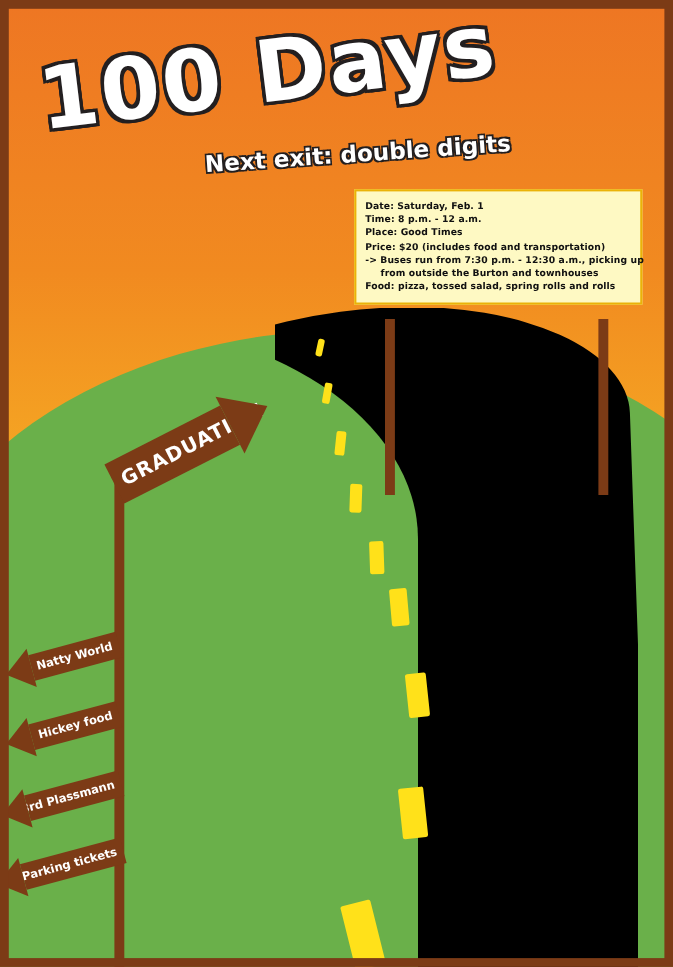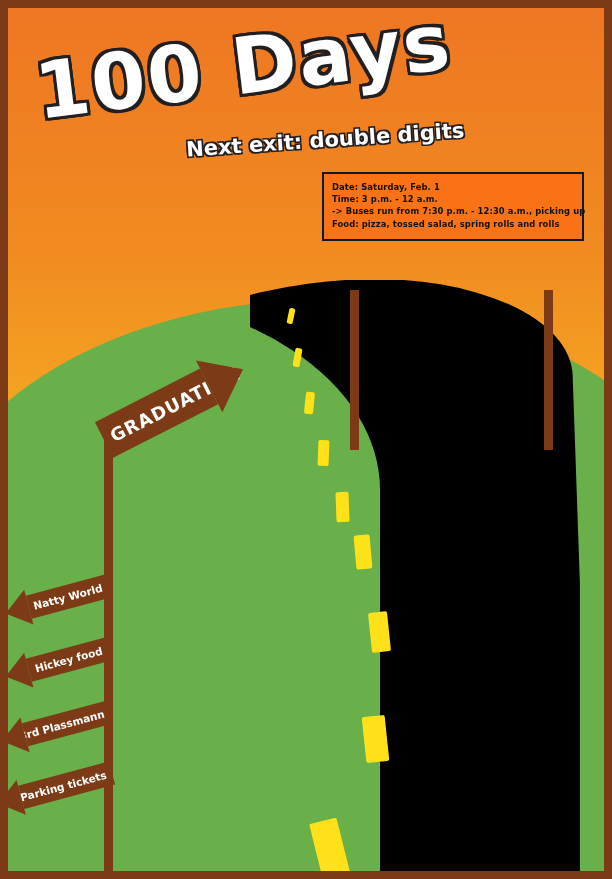--- a/index.html
+++ b/index.html
@@ -96,8 +96,8 @@
     position: absolute;
     left: 0; top: 0;
     width: 262px;
-    background: #f97316;
-    border: 2px solid #0f172a;
+    background: #fef9c3;
+    border: 2px solid #eab308;
     padding: 7px 8px 9px 8px;
     box-sizing: border-box;
   }

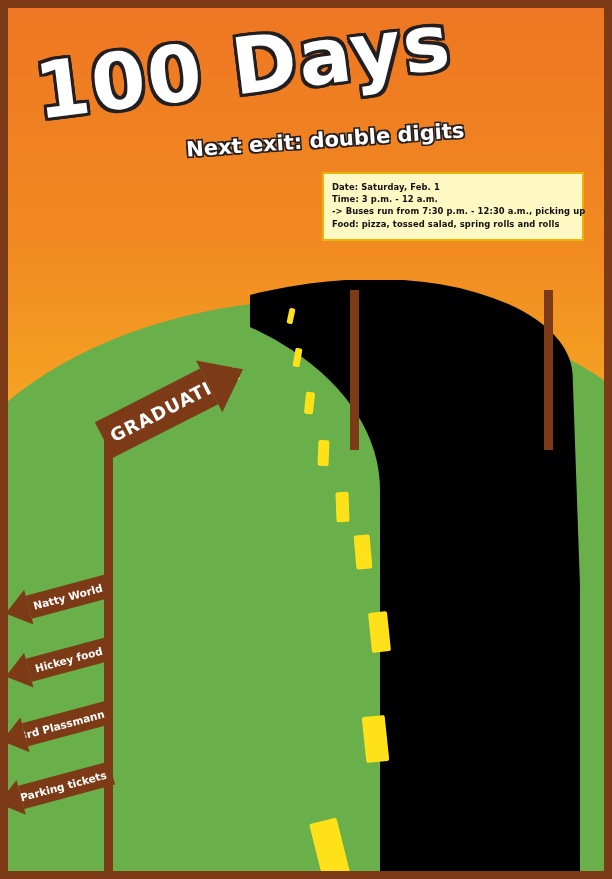--- a/index.html
+++ b/index.html
@@ -276,7 +276,7 @@
     <div class="board-post right"></div>
     <div class="board">
       <div class="board-line">Date: Saturday, Feb. 1</div>
-      <div class="board-line">Time: 3 p.m. - 12 a.m.</div>
+      <div class="board-line">Time: 8 p.m. - 12 a.m.</div>
       <div class="board-line">-&gt; Buses run from 7:30 p.m. - 12:30 a.m., picking up</div>
       <div class="board-line">Food: pizza, tossed salad, spring rolls and rolls</div>
     </div>

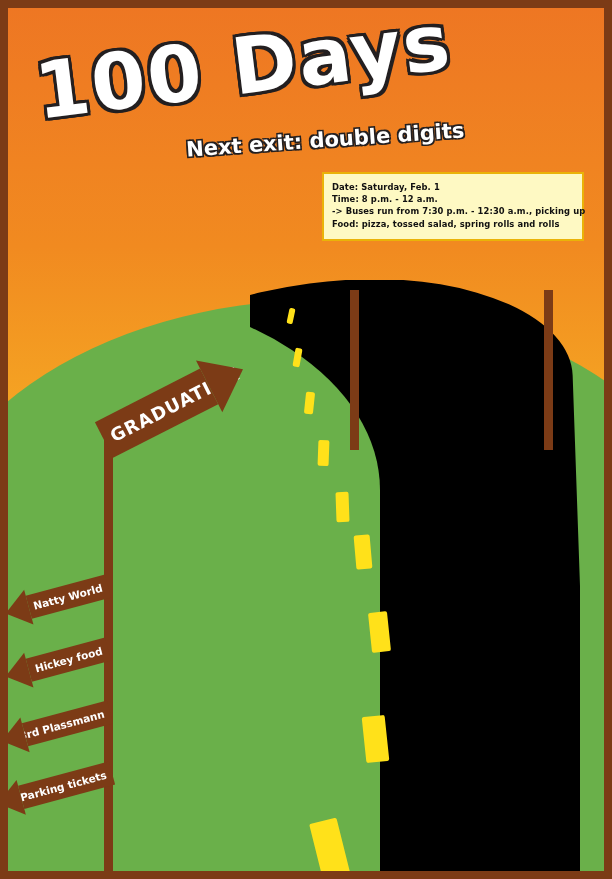--- a/index.html
+++ b/index.html
@@ -277,6 +277,7 @@
     <div class="board">
       <div class="board-line">Date: Saturday, Feb. 1</div>
       <div class="board-line">Time: 8 p.m. - 12 a.m.</div>
+      <div class="board-line">Place: Good Times</div>
       <div class="board-line">-&gt; Buses run from 7:30 p.m. - 12:30 a.m., picking up</div>
       <div class="board-line">Food: pizza, tossed salad, spring rolls and rolls</div>
     </div>

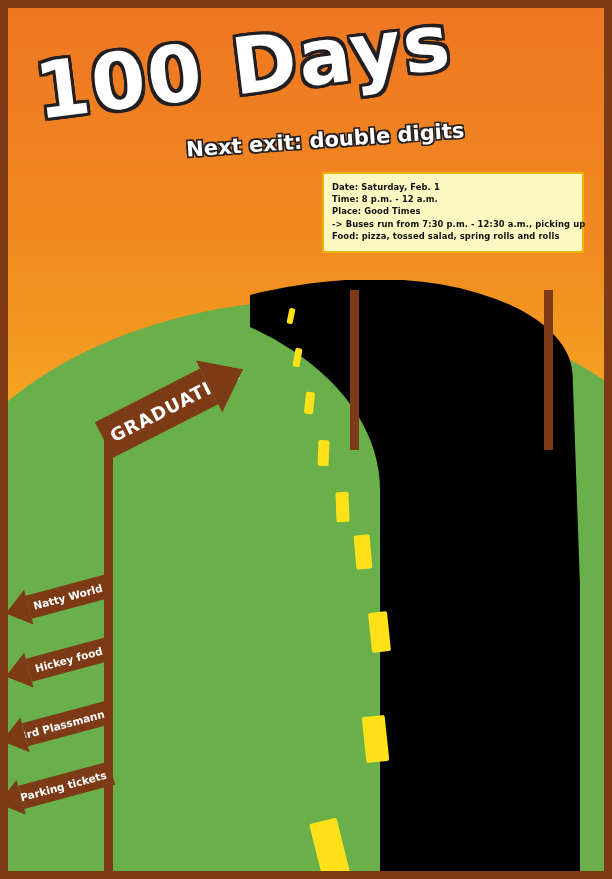--- a/index.html
+++ b/index.html
@@ -278,6 +278,7 @@
       <div class="board-line">Date: Saturday, Feb. 1</div>
       <div class="board-line">Time: 8 p.m. - 12 a.m.</div>
       <div class="board-line">Place: Good Times</div>
+      <div class="board-line">Price: $20 (includes food and transportation)</div>
       <div class="board-line">-&gt; Buses run from 7:30 p.m. - 12:30 a.m., picking up</div>
       <div class="board-line">Food: pizza, tossed salad, spring rolls and rolls</div>
     </div>

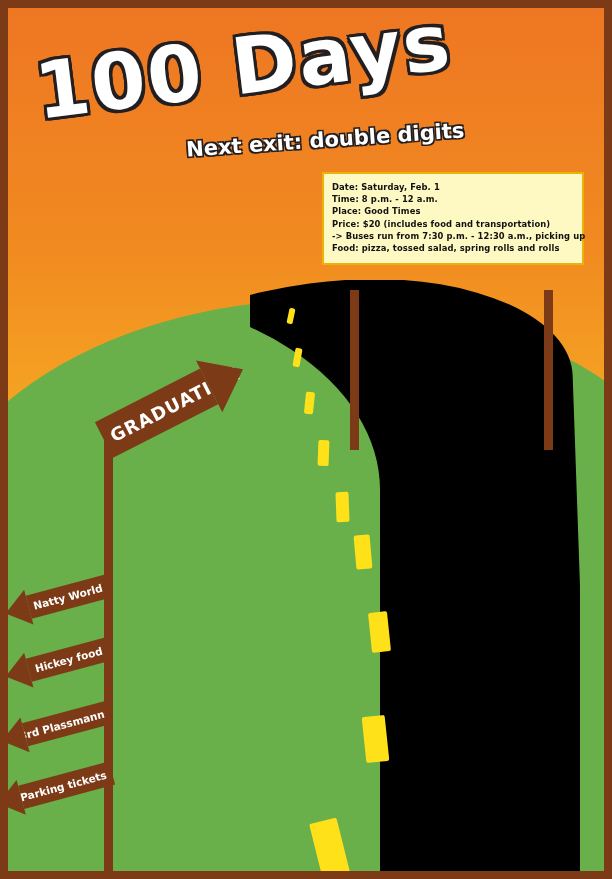--- a/index.html
+++ b/index.html
@@ -280,6 +280,7 @@
       <div class="board-line">Place: Good Times</div>
       <div class="board-line">Price: $20 (includes food and transportation)</div>
       <div class="board-line">-&gt; Buses run from 7:30 p.m. - 12:30 a.m., picking up</div>
+      <div class="board-line indent">from outside the Burton and townhouses</div>
       <div class="board-line">Food: pizza, tossed salad, spring rolls and rolls</div>
     </div>
   </div>

